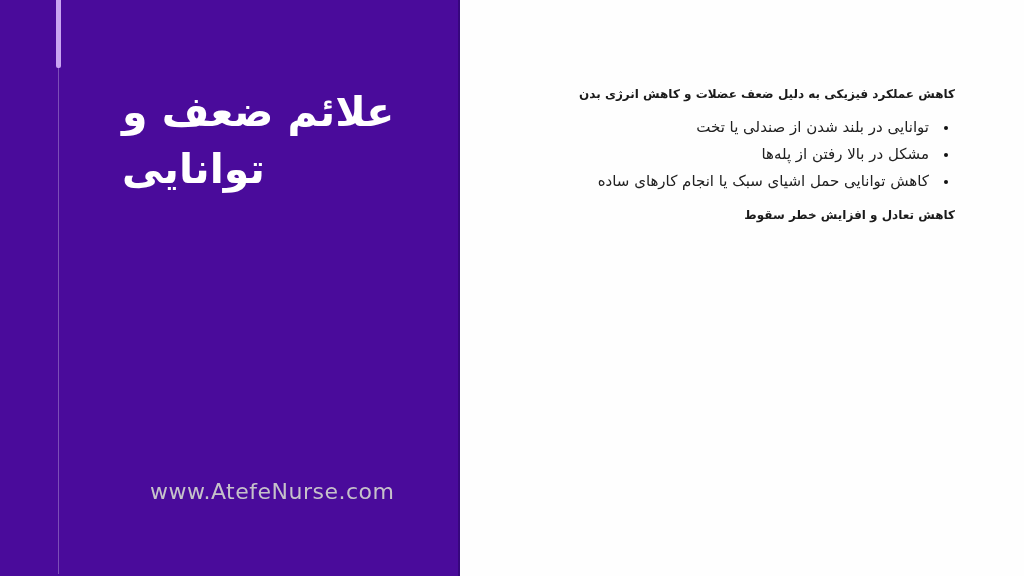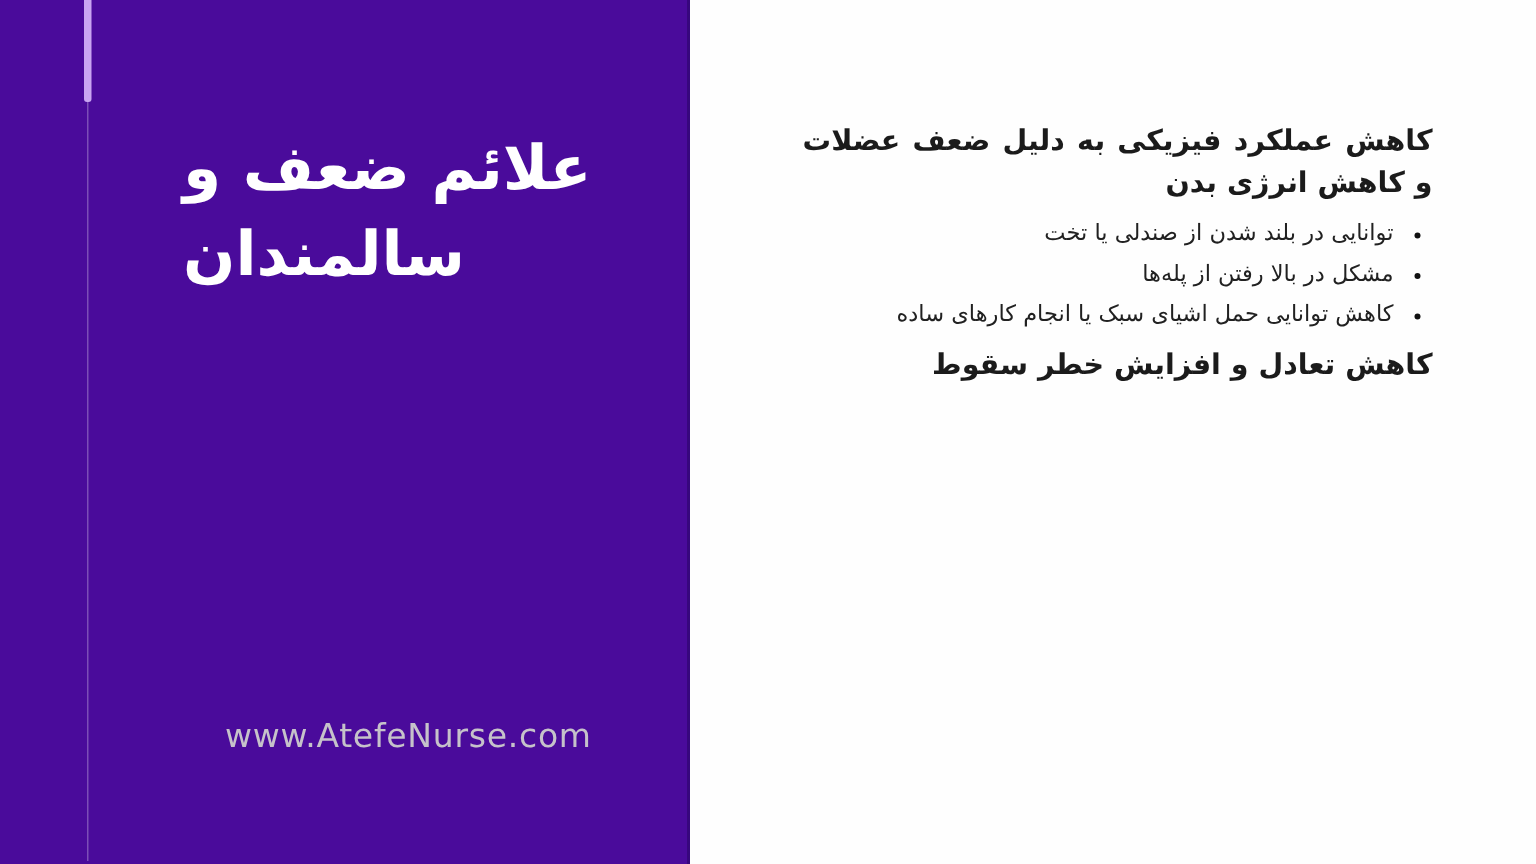--- a/index.html
+++ b/index.html
@@ -66,7 +66,7 @@
   }
   .section-heading {
     margin: 6px 0 0;
-    font-size: 19px;
+    font-size: 12px;
     font-weight: bold;
     line-height: 28px;
     text-align: justify;

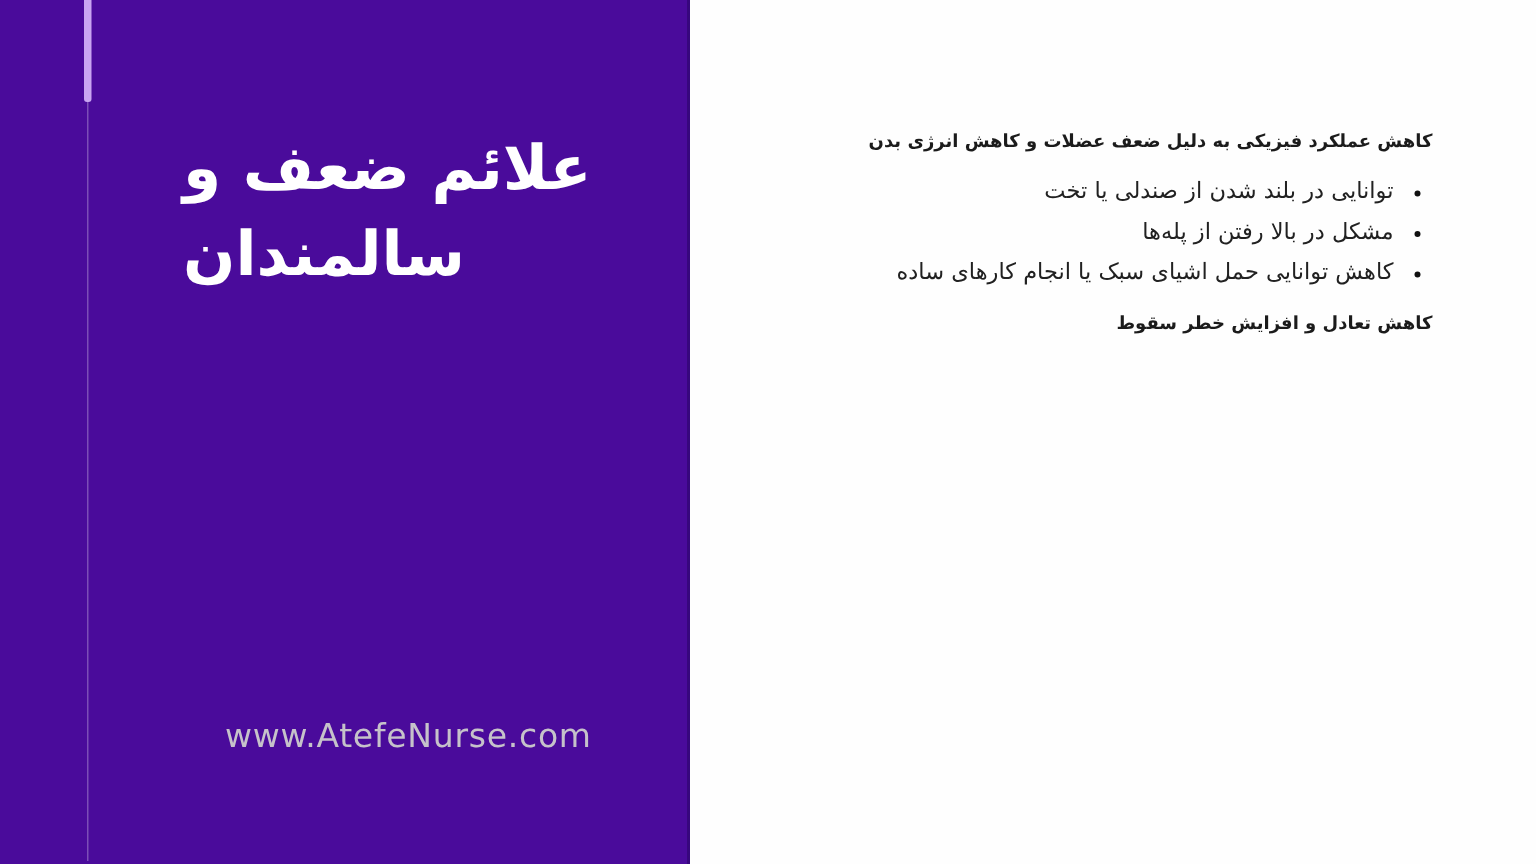--- a/index.html
+++ b/index.html
@@ -98,7 +98,7 @@
 
     <div class="title">
       <div>علائم ضعف و</div>
-      <div>سالمندان</div>
+      <div>توانایی</div>
     </div>
 
     <div class="website">www.AtefeNurse.com</div>

